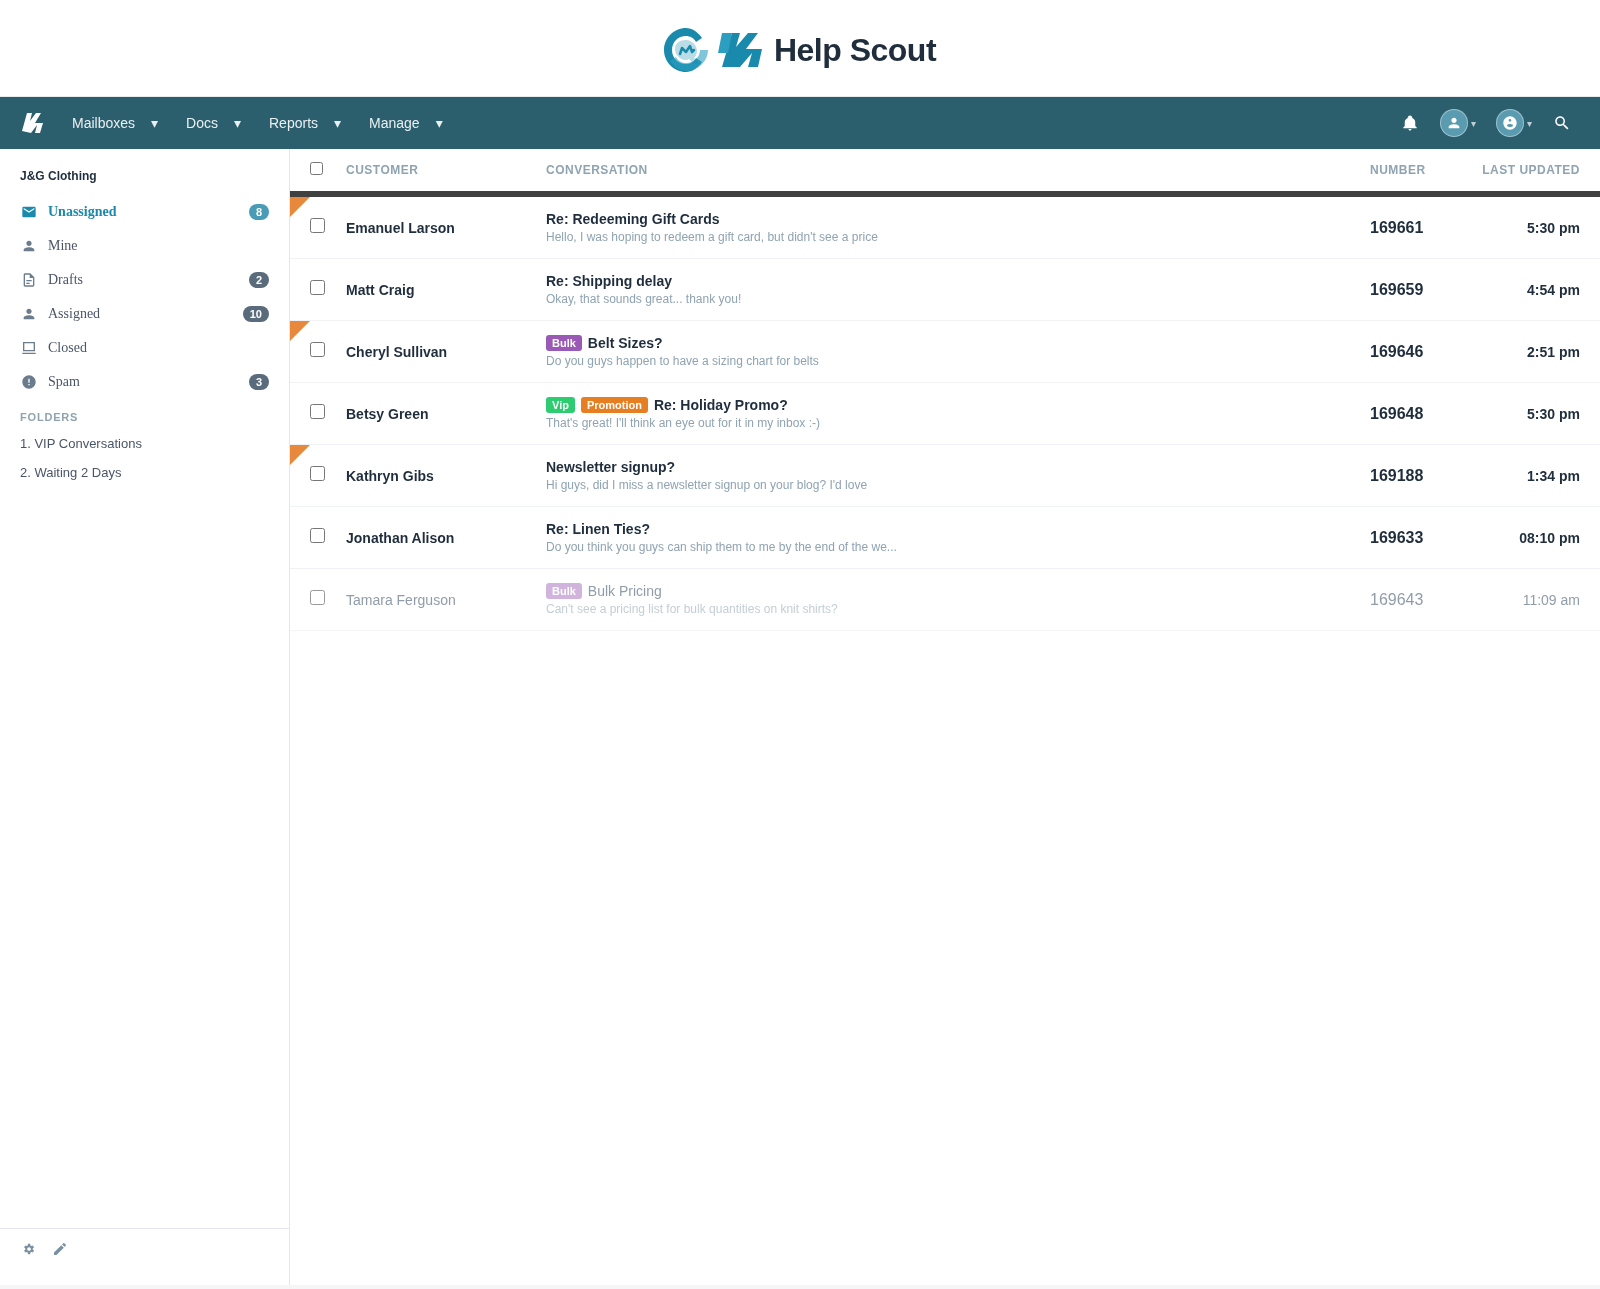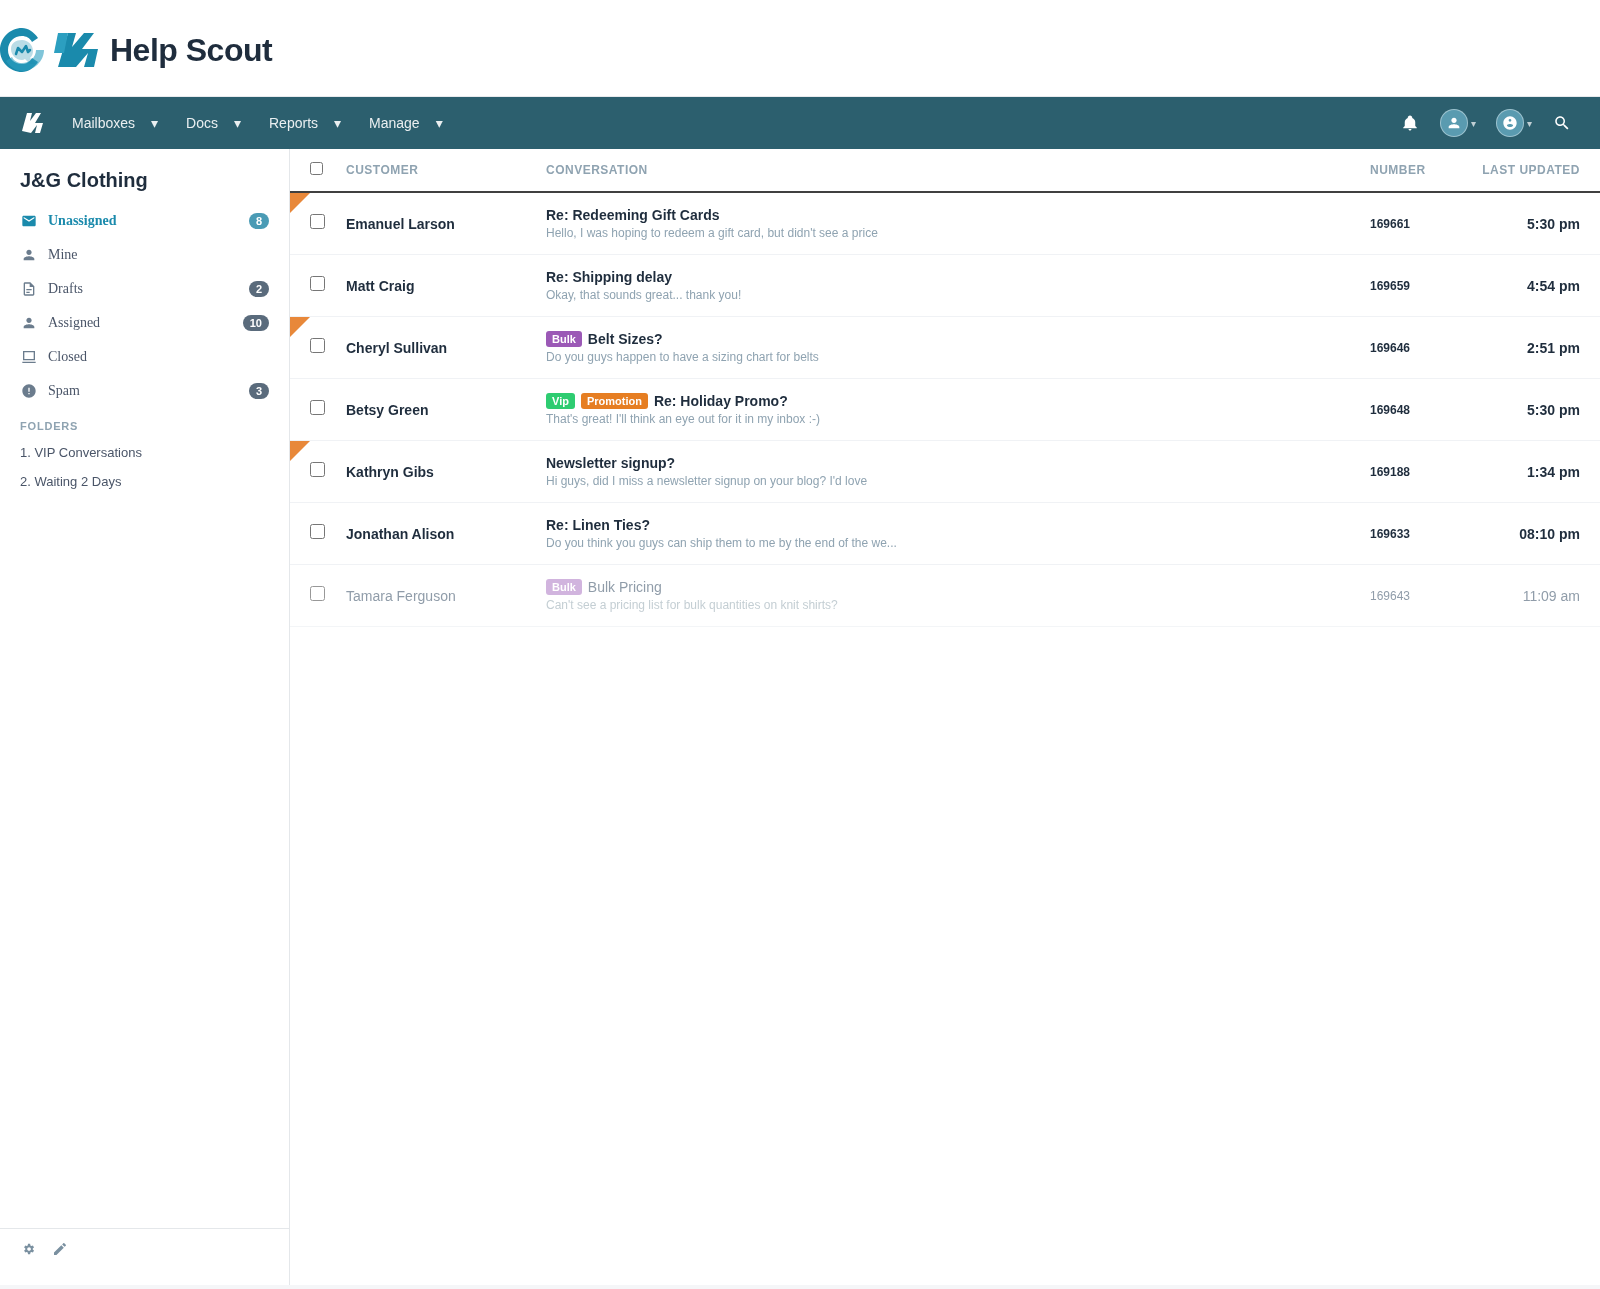--- a/index.html
+++ b/index.html
@@ -9,7 +9,7 @@
     .logo-bar {
       background: #fff;
       display: flex;
-      justify-content: flex-start;
+      justify-content: center;
       align-items: center;
       padding: 28px 0 24px;
       border-bottom: 1px solid #e8eaed;

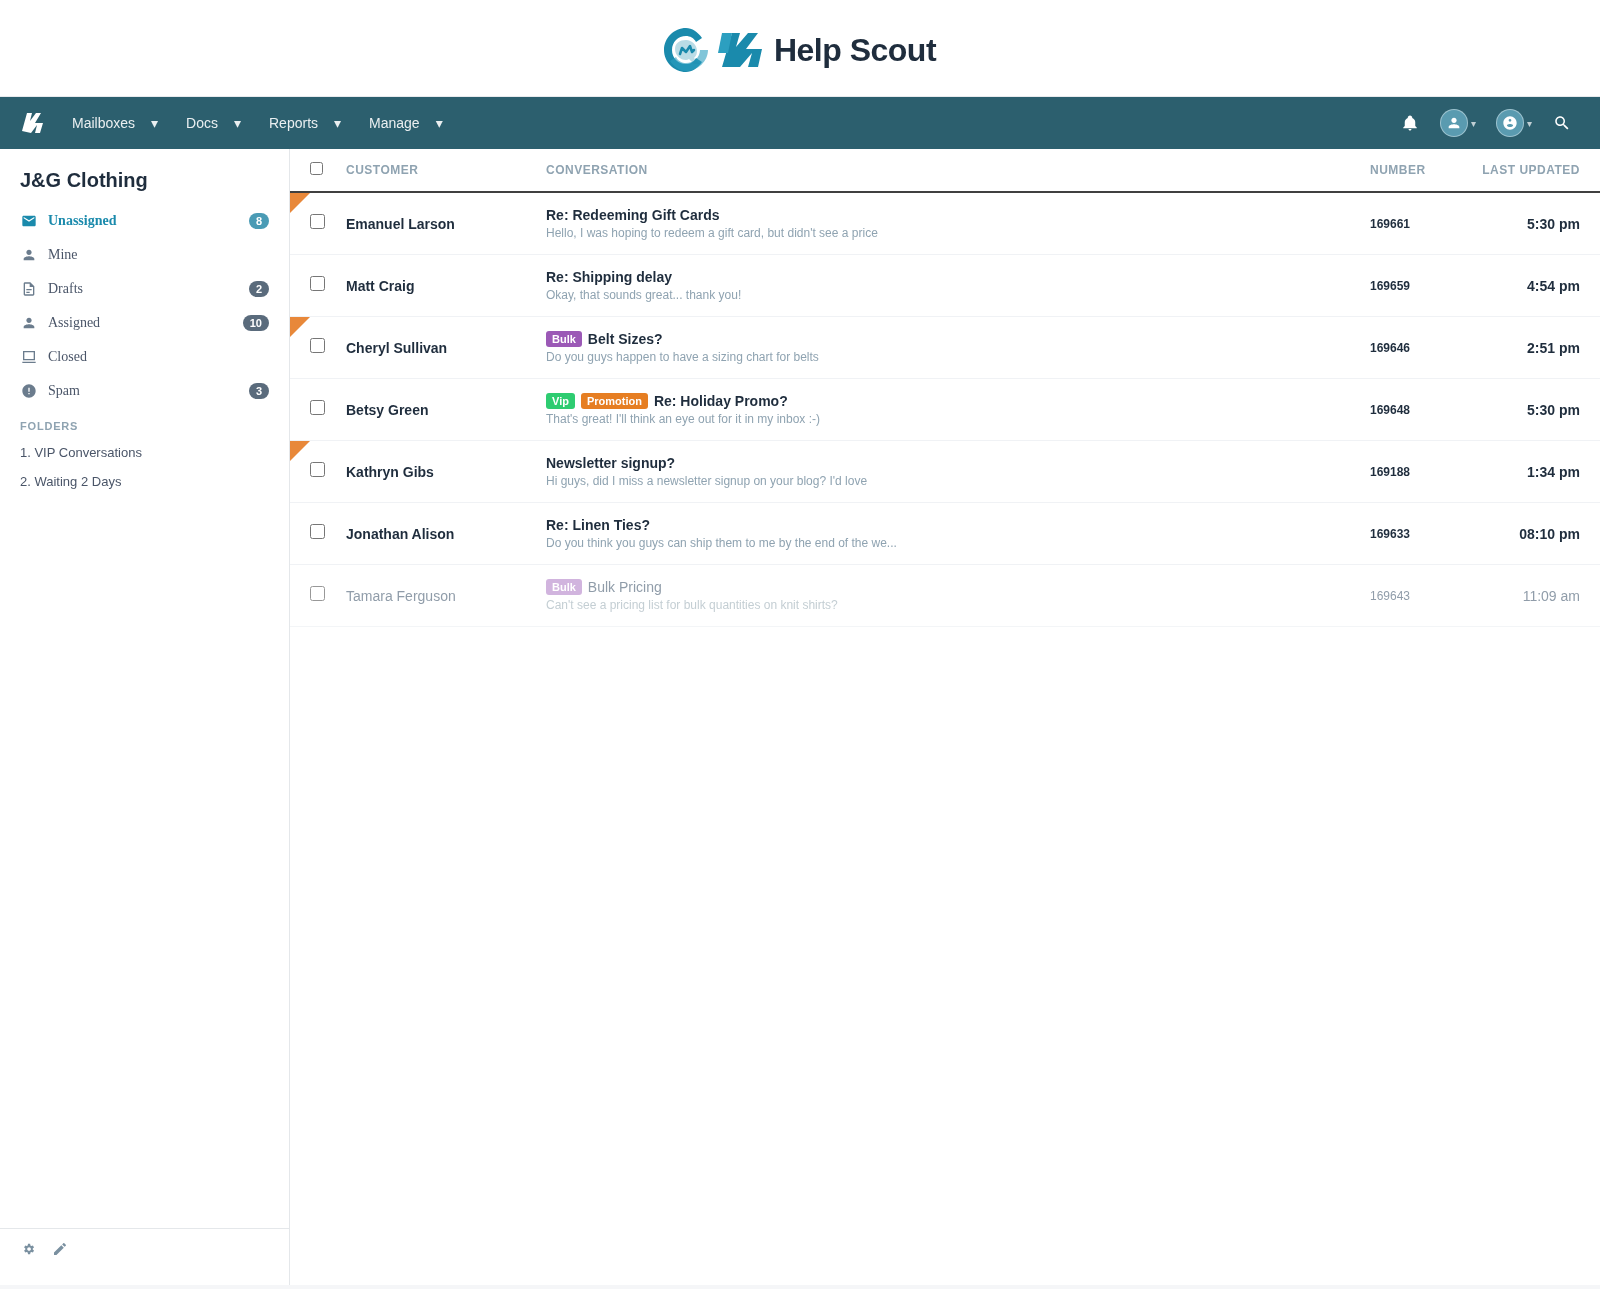--- a/index.html
+++ b/index.html
@@ -120,7 +120,7 @@
       flex-direction: column;
     }
     .sidebar-mailbox-title {
-      font-size: 20px;
+      font-size: 12px;
       font-weight: 700;
       color: #1f2d3d;
       padding: 4px 20px 12px;

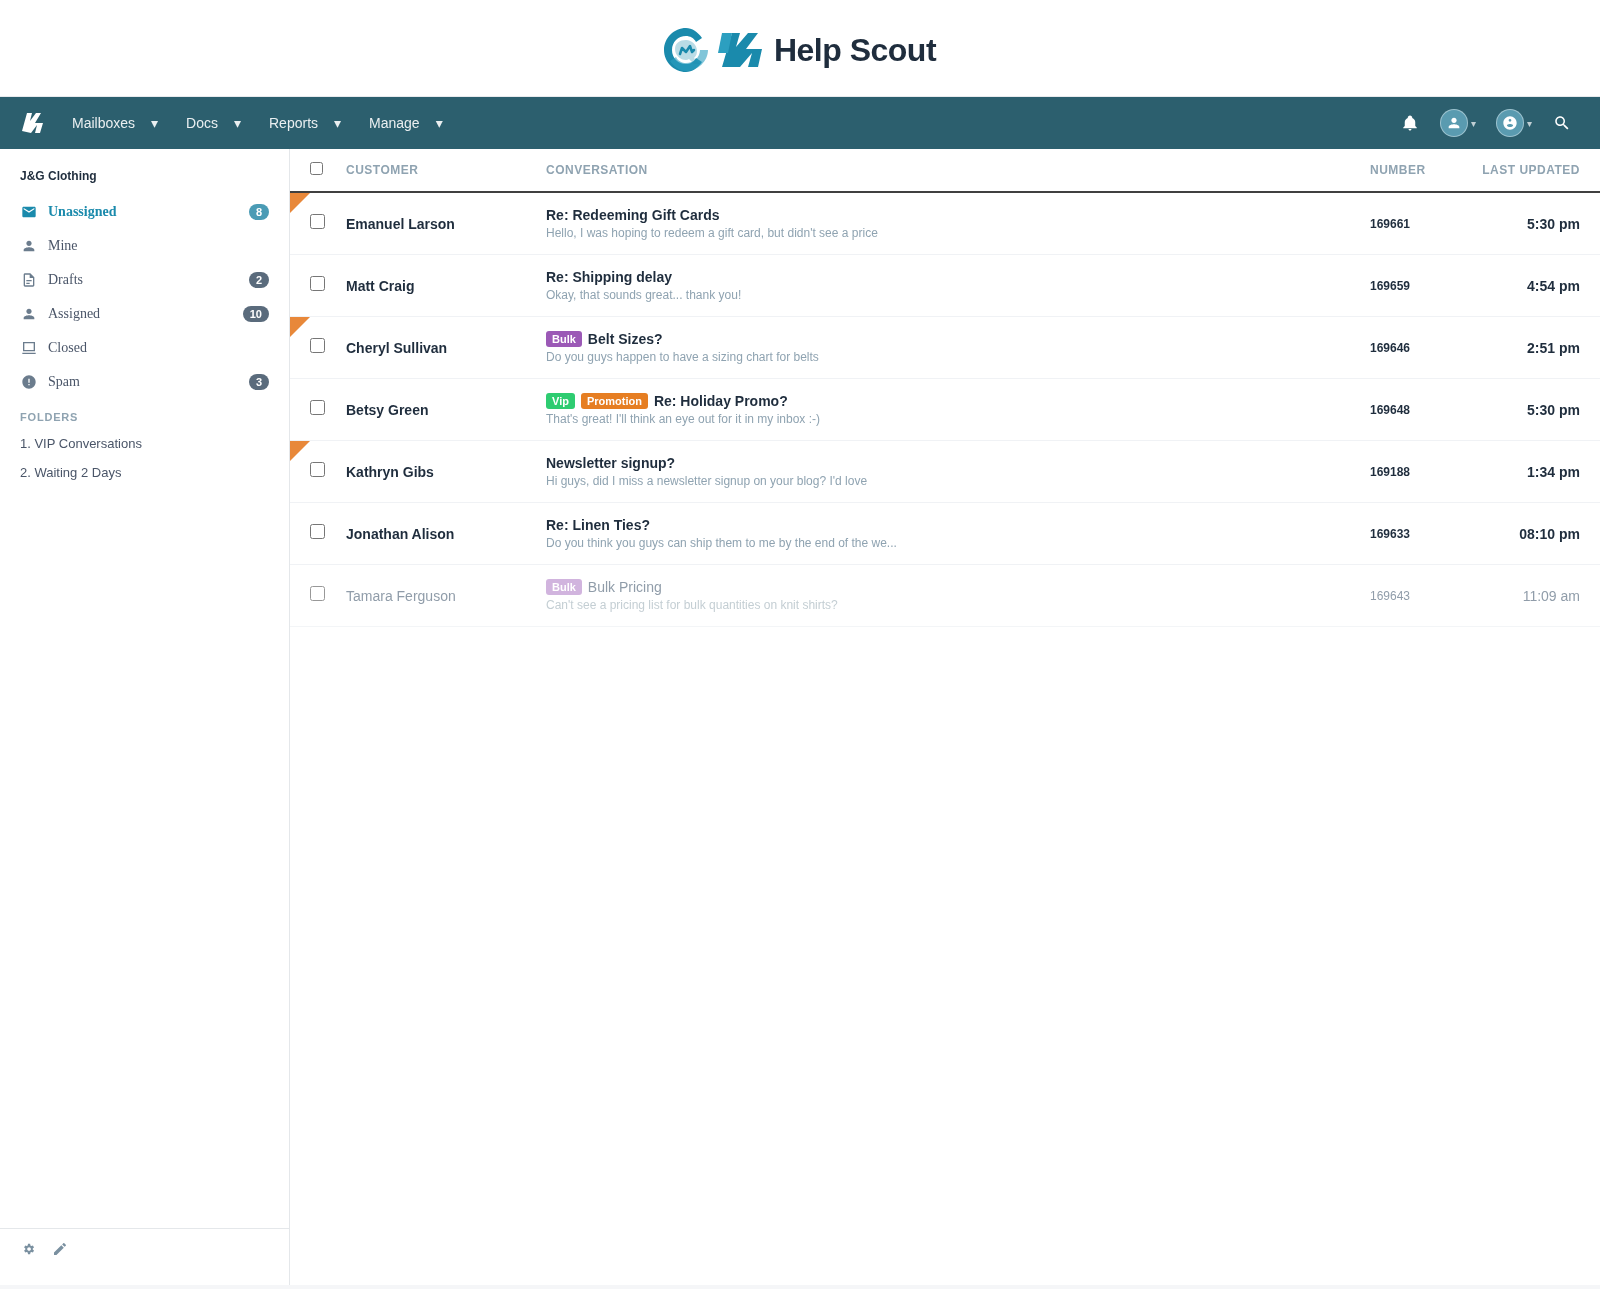--- a/index.html
+++ b/index.html
@@ -203,7 +203,7 @@
       display: flex;
       align-items: center;
       padding: 12px 20px;
-      border-bottom: 2px solid #404040;
+      border-bottom: 6px solid #404040;
       background: #fff;
       position: sticky;
       top: 0;

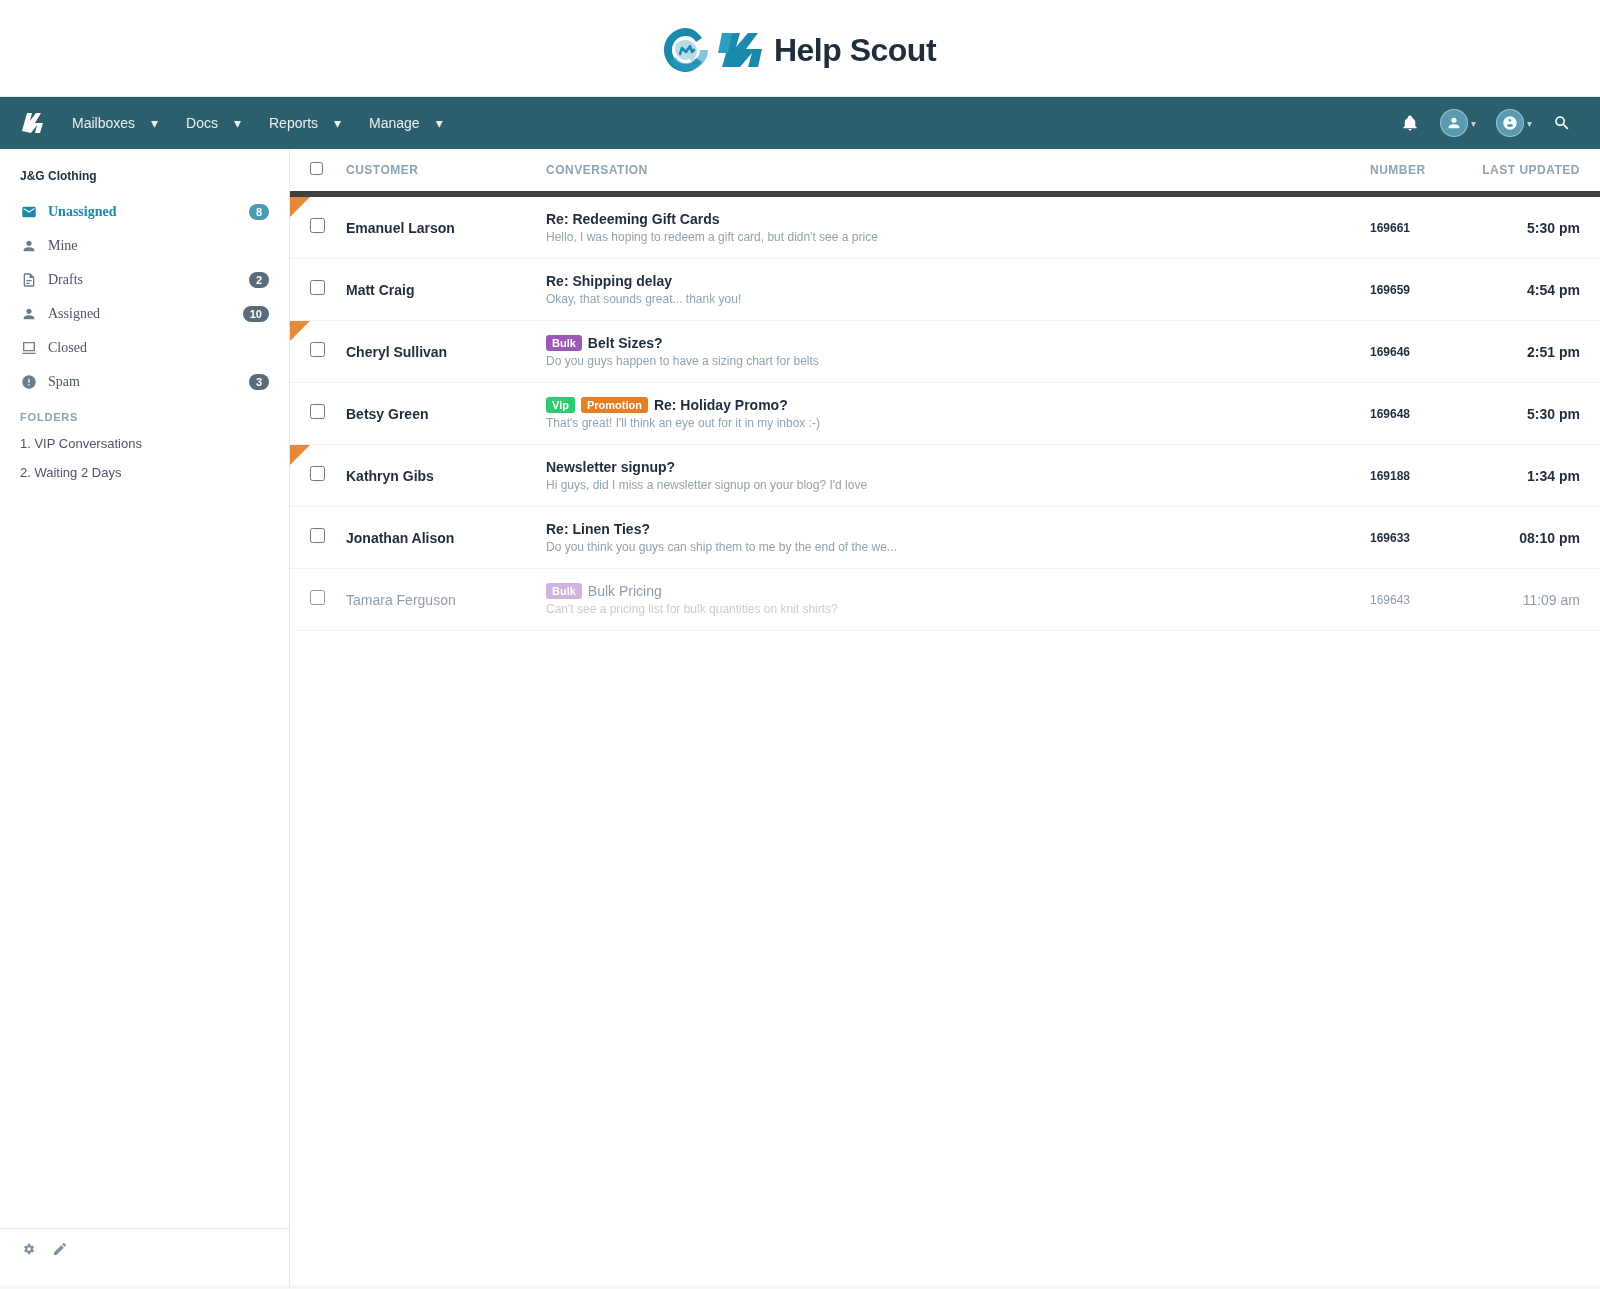--- a/index.html
+++ b/index.html
@@ -315,7 +315,7 @@
     .tag-promotion { background: #e67e22; color: #fff; }
     .conv-number {
       width: 100px;
-      font-size: 12px;
+      font-size: 16px;
       font-weight: 700;
       color: #1f2d3d;
     }

